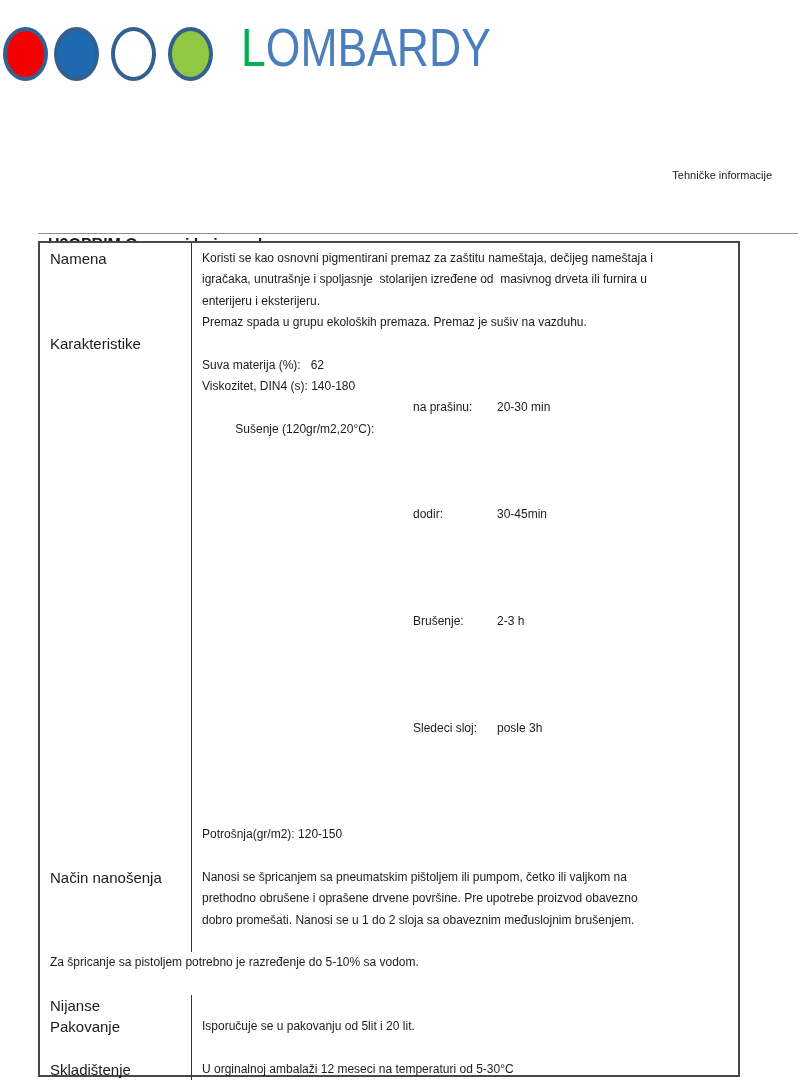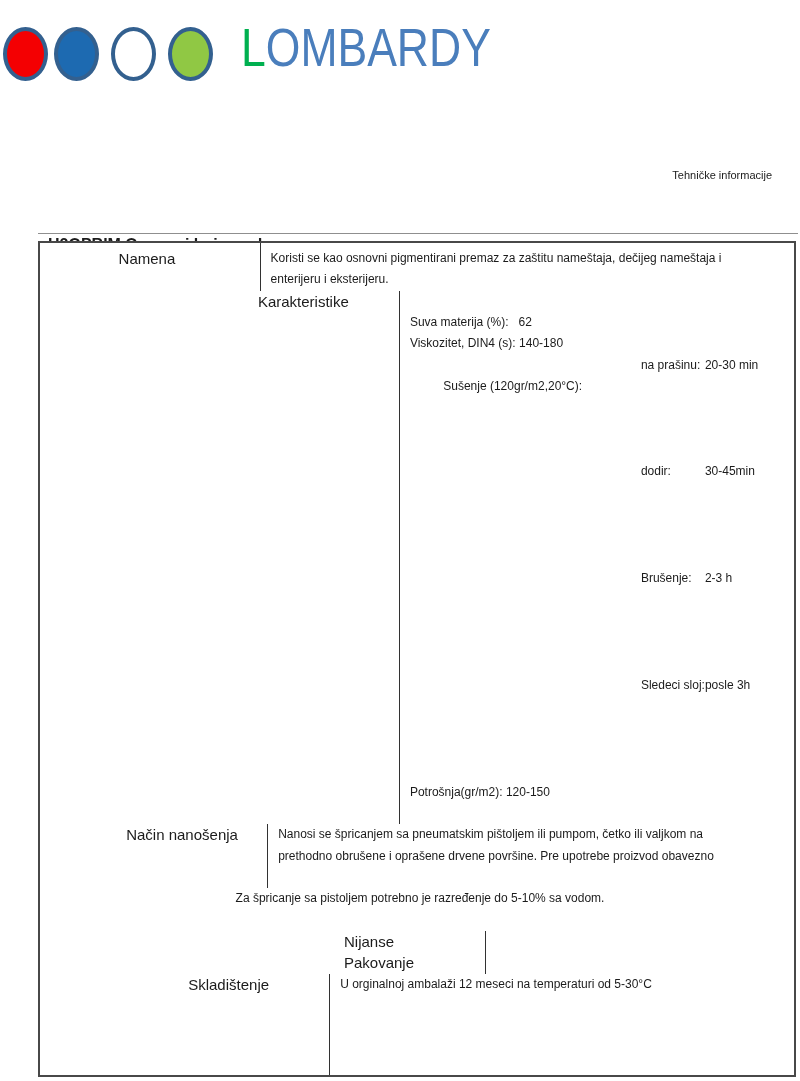--- a/index.html
+++ b/index.html
@@ -53,11 +53,10 @@
   
   .spec-table {
     position:absolute; top:241px; left:38px;
-    width:758px; height:836px;
+    width:702px; height:836px;
     border:2px solid #484848;
     display:flex; flex-direction:column;
     background:#fff;
-    align-items:center;
   }
   .trow { display:flex; flex:0 0 auto; }
   .trow.grow { flex:1 1 auto; }

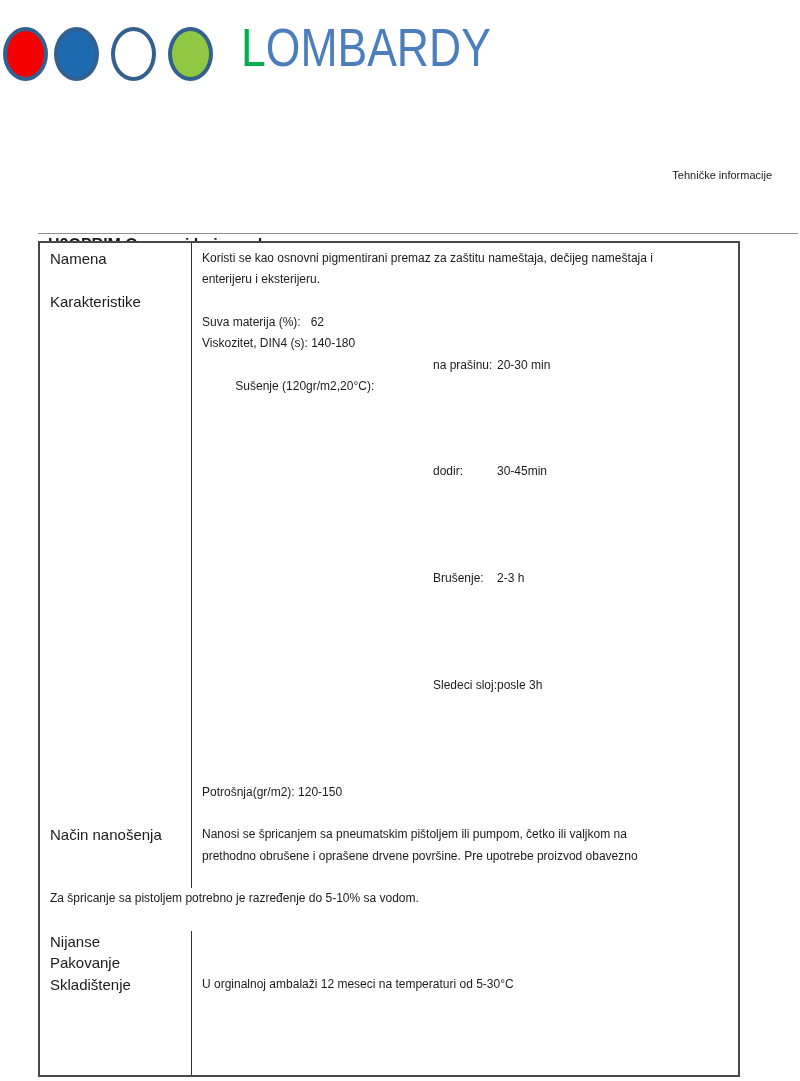--- a/index.html
+++ b/index.html
@@ -102,6 +102,7 @@
       <div class="tlabel">Namena</div>
       <div class="tcontent">
         <div class="line">Koristi se kao osnovni pigmentirani premaz za zaštitu nameštaja, dečijeg nameštaja i</div>
+        <div class="line">igračaka, unutrašnje i spoljasnje  stolarijen izređene od  masivnog drveta ili furnira u</div>
         <div class="line">enterijeru i eksterijeru.</div>
       </div>
     </div>

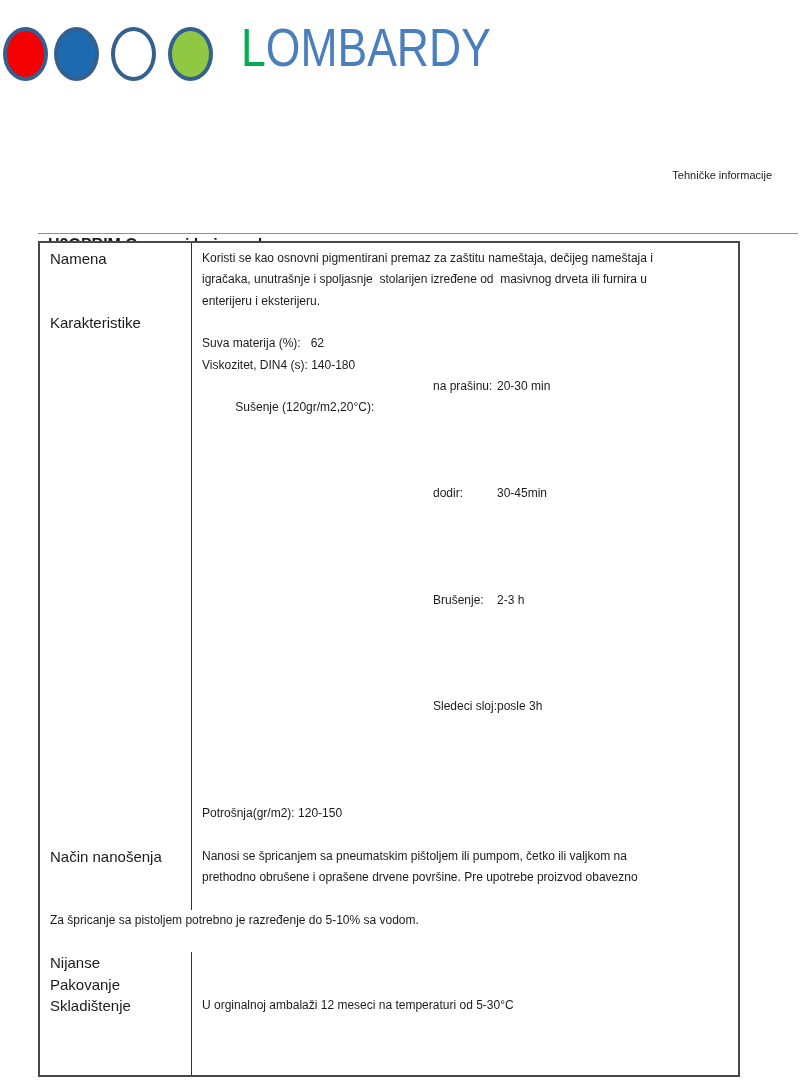--- a/index.html
+++ b/index.html
@@ -104,6 +104,7 @@
         <div class="line">Koristi se kao osnovni pigmentirani premaz za zaštitu nameštaja, dečijeg nameštaja i</div>
         <div class="line">igračaka, unutrašnje i spoljasnje  stolarijen izređene od  masivnog drveta ili furnira u</div>
         <div class="line">enterijeru i eksterijeru.</div>
+        <div class="line">Premaz spada u grupu ekoloških premaza. Premaz je sušiv na vazduhu.</div>
       </div>
     </div>
 

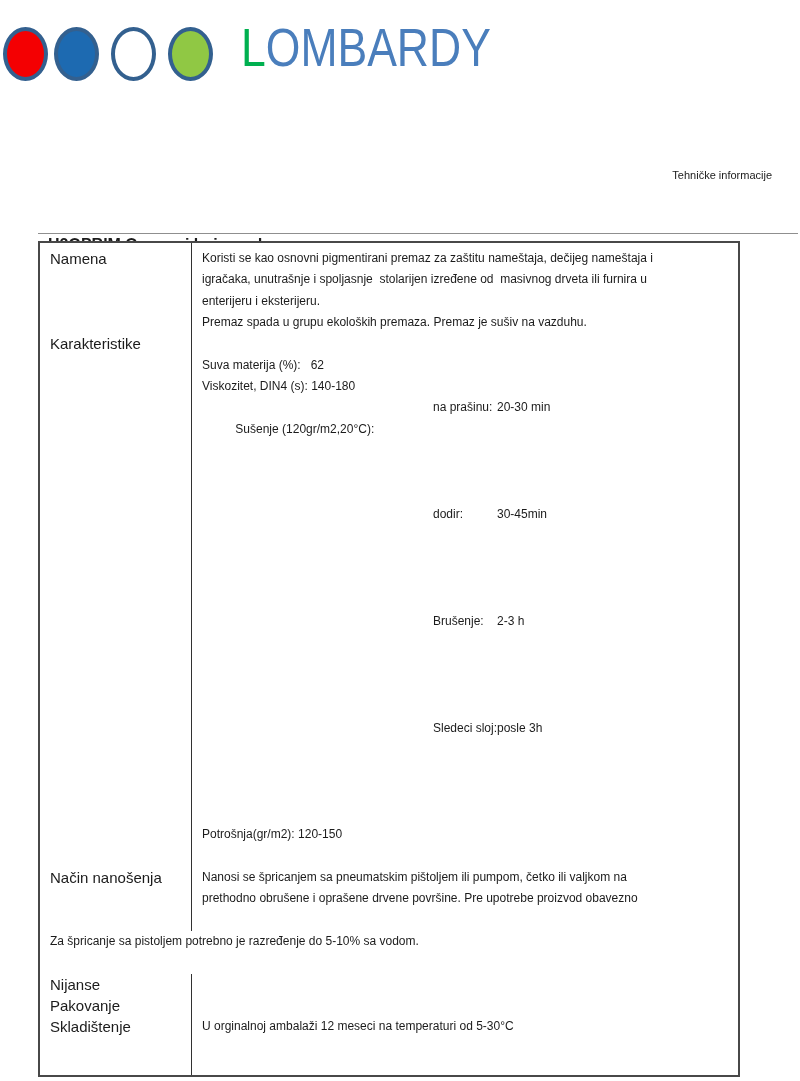--- a/index.html
+++ b/index.html
@@ -75,7 +75,7 @@
   .trow:first-child .tlabel, .trow:first-child .tcontent { padding-top:5px; }
   .line { min-height:21.35px; white-space:pre; }
   .cline { position:relative; }
-  .cline .ss { position:absolute; left:211px; top:0;margin-left:20px; }
+  .cline .ss { position:absolute; left:211px; top:0; }
   .cline .sv { position:absolute; left:295px; top:0; }
 </style>
 </head>

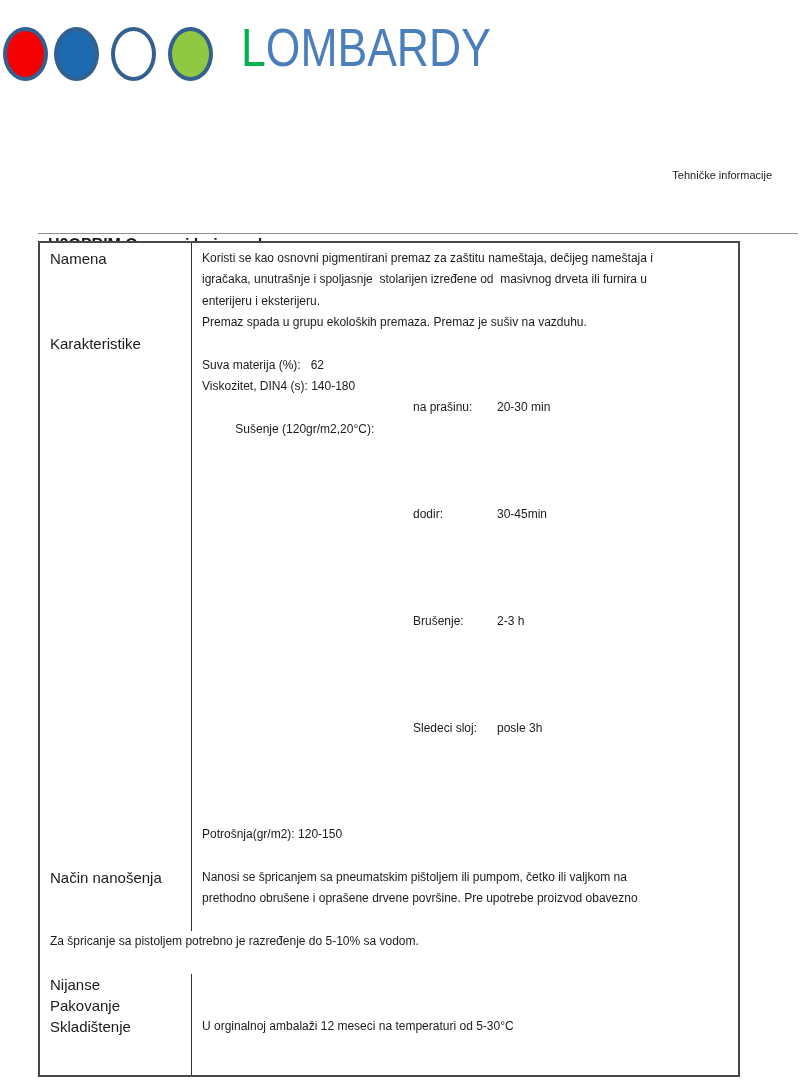--- a/index.html
+++ b/index.html
@@ -144,6 +144,7 @@
       <div class="tcontent">
         <div class="line">Nanosi se špricanjem sa pneumatskim pištoljem ili pumpom, četko ili valjkom na</div>
         <div class="line">prethodno obrušene i oprašene drvene površine. Pre upotrebe proizvod obavezno</div>
+        <div class="line">dobro promešati. Nanosi se u 1 do 2 sloja sa obaveznim međuslojnim brušenjem.</div>
         <div class="line"></div>
       </div>
     </div>

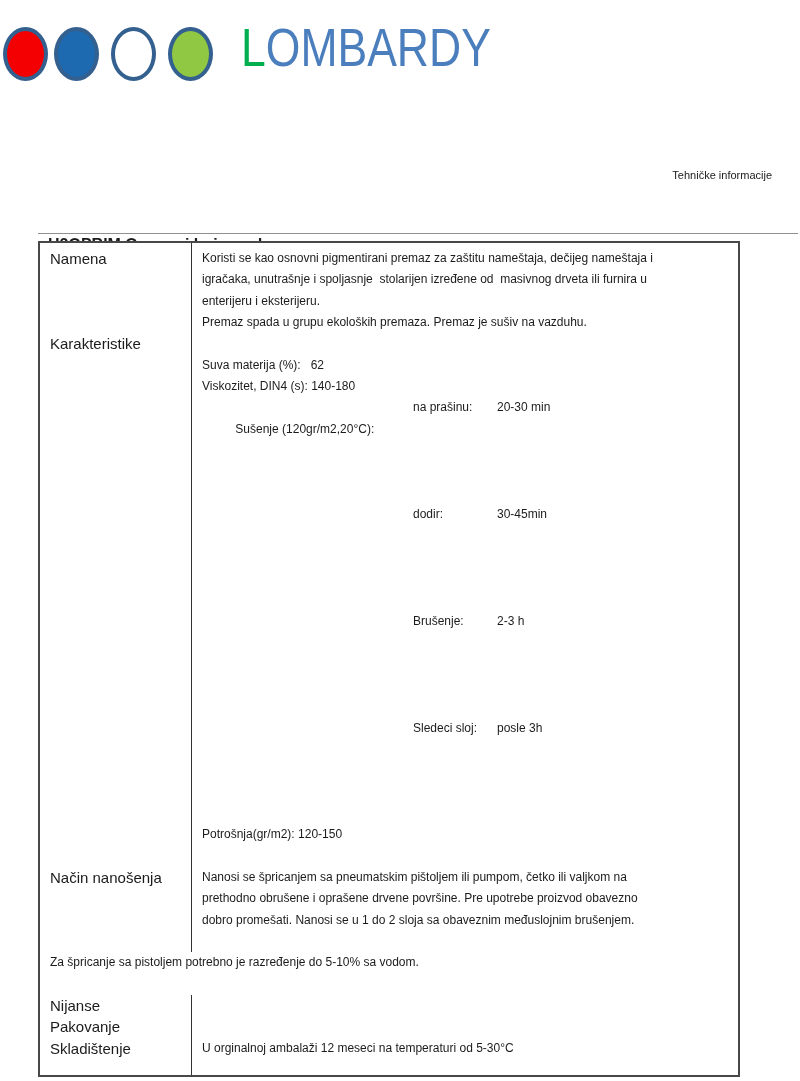--- a/index.html
+++ b/index.html
@@ -166,6 +166,7 @@
     <div class="trow">
       <div class="tlabel">Pakovanje</div>
       <div class="tcontent">
+        <div class="line">Isporučuje se u pakovanju od 5lit i 20 lit.</div>
         <div class="line"></div>
       </div>
     </div>

